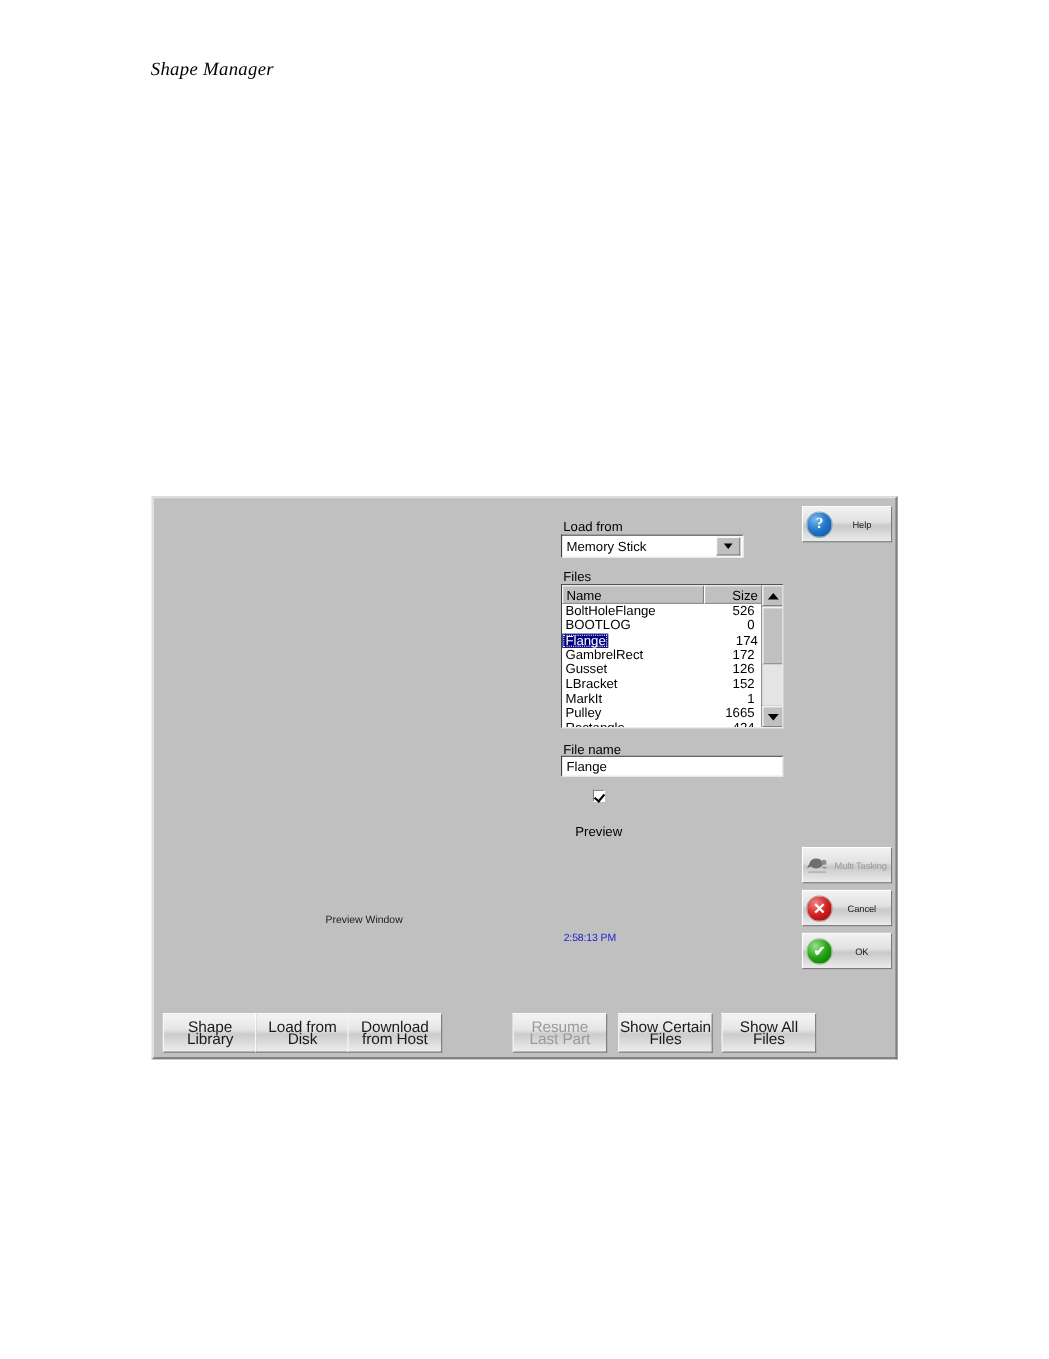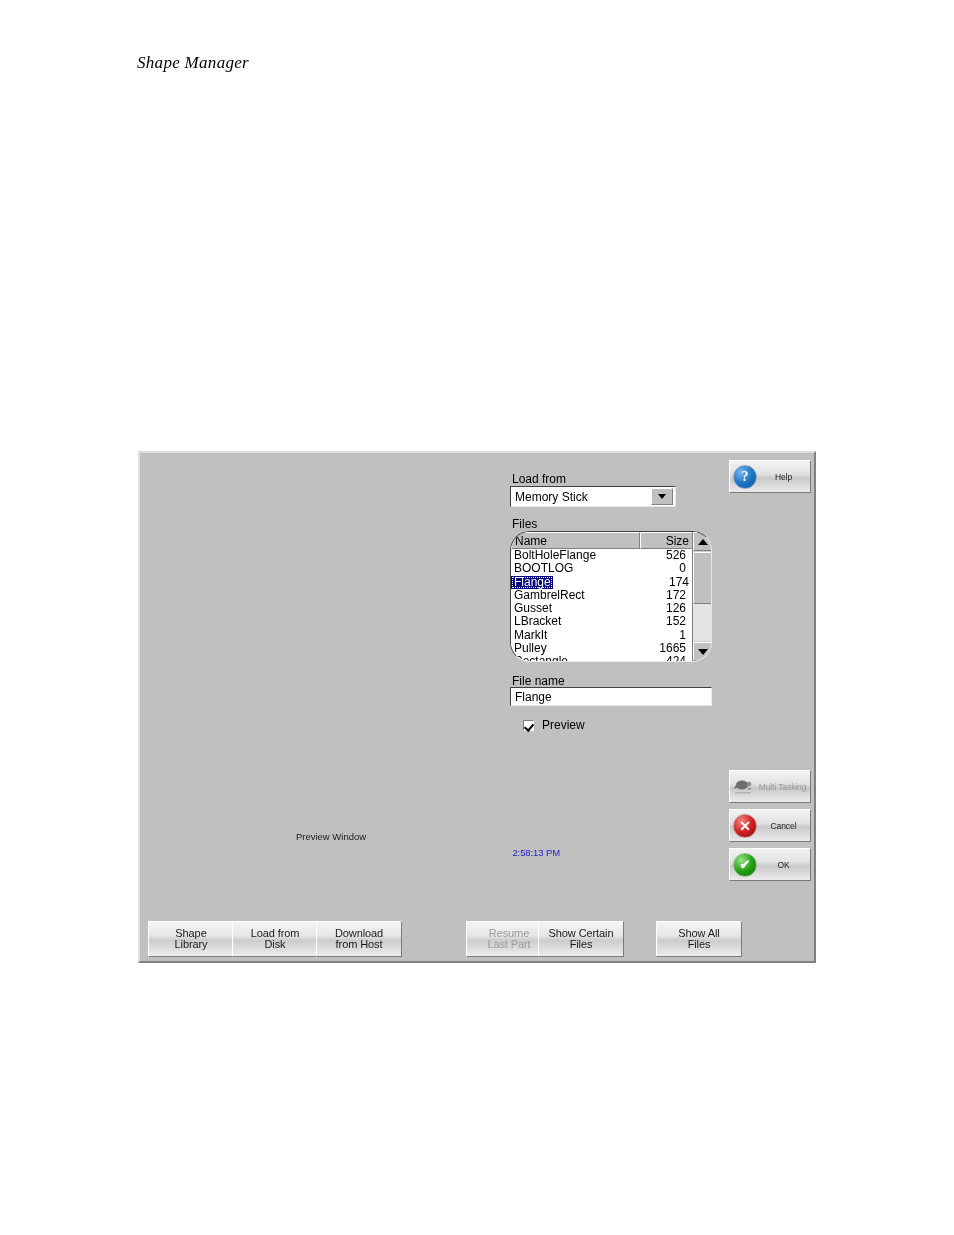--- a/index.html
+++ b/index.html
@@ -172,7 +172,6 @@
     border-bottom: 1px solid #e8e8e8;
     box-sizing: border-box;
     overflow: hidden;
-    border-radius: 20px;
   }
   #files-header {
     display: flex;

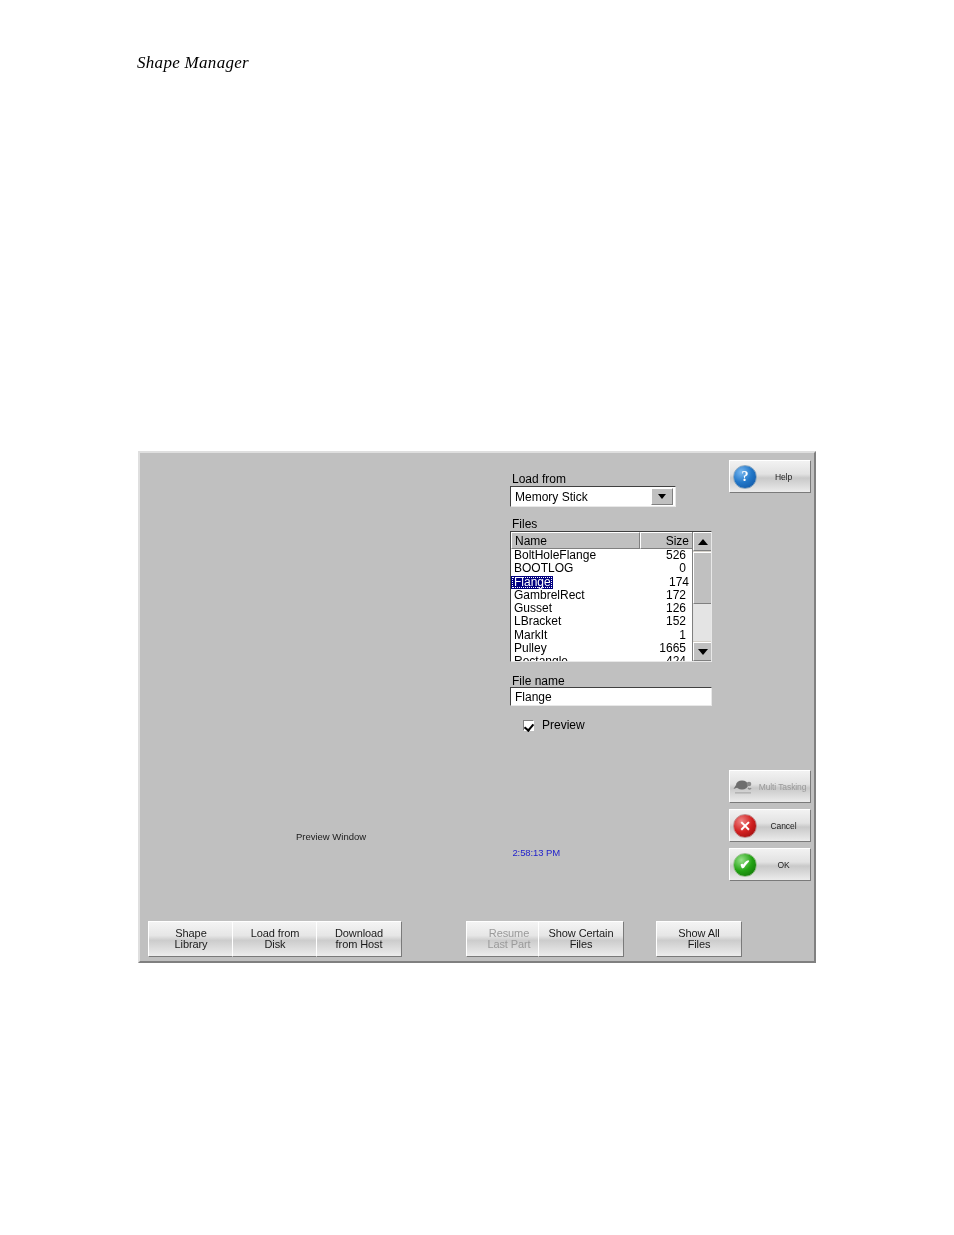--- a/index.html
+++ b/index.html
@@ -321,7 +321,8 @@
     top: 265px;
     display: flex;
     align-items: center;
-    gap: 8px;
+    gap: 20px;
+    flex-direction: column;
   }
   #chk-preview-box {
     width: 11px;

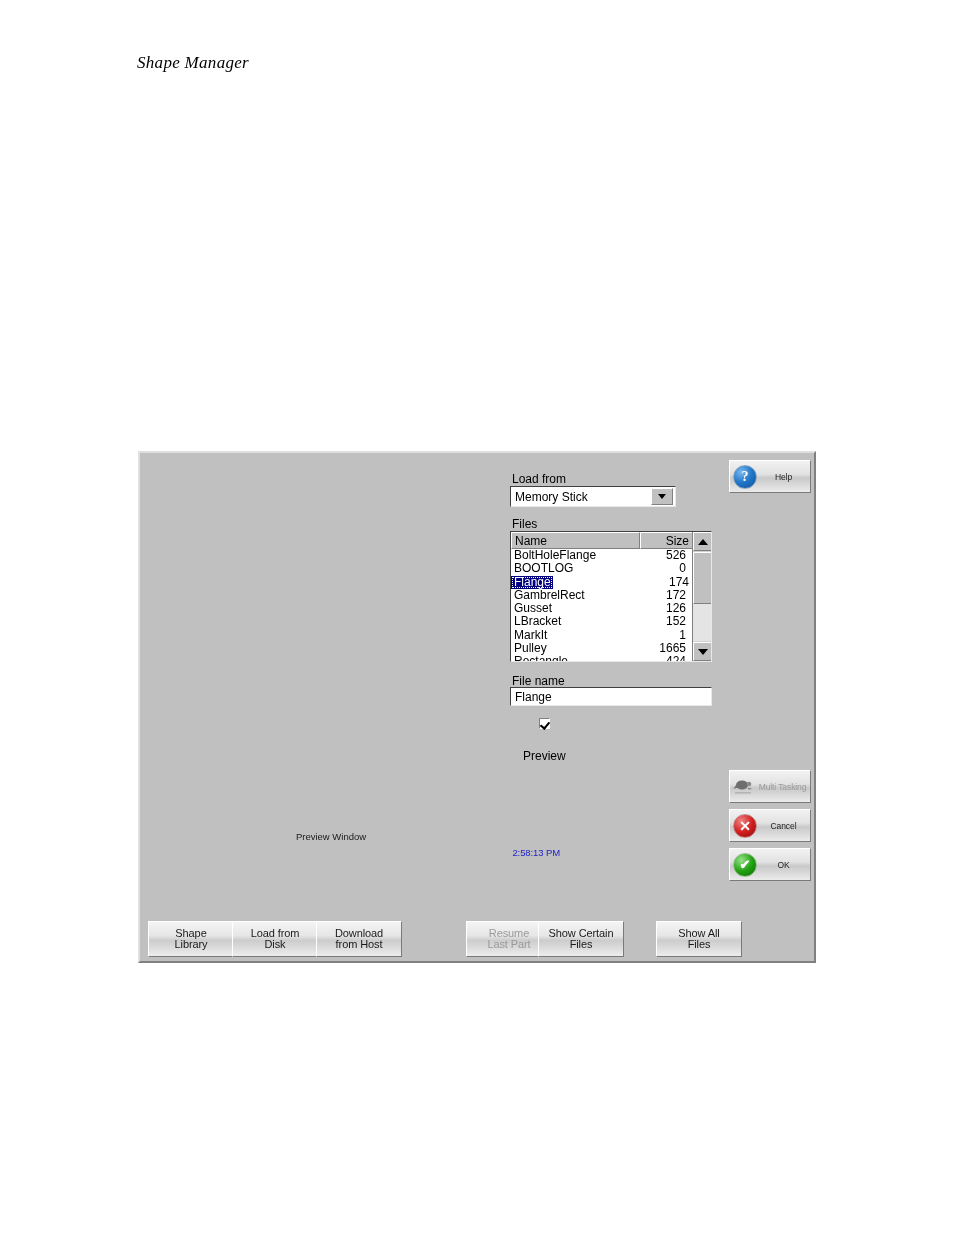--- a/index.html
+++ b/index.html
@@ -432,7 +432,7 @@
     flex-direction: column;
     align-items: center;
     justify-content: center;
-    font-size: 11px;
+    font-size: 14px;
     color: #1a1a1a;
     line-height: 11px;
     text-align: center;

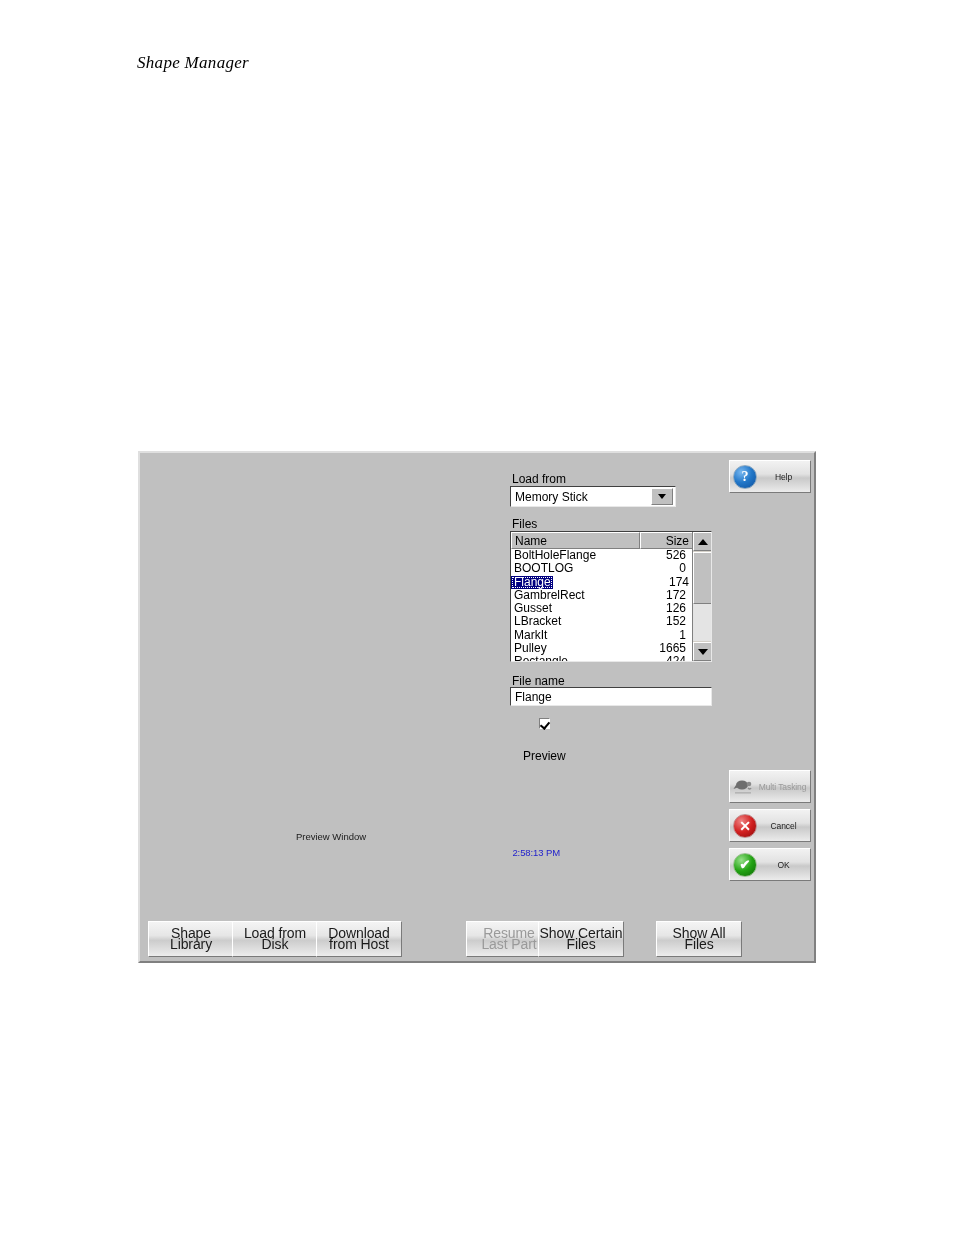--- a/index.html
+++ b/index.html
@@ -444,7 +444,7 @@
   #btn-load-disk      { left: 92px; }
   #btn-download-host  { left: 176px; }
   #btn-resume-last    { left: 326px; }
-  #btn-show-certain   { left: 398px; }
+  #btn-show-certain   { left: 422px; }
   #btn-show-all       { left: 516px; }
 </style>
 </head>

